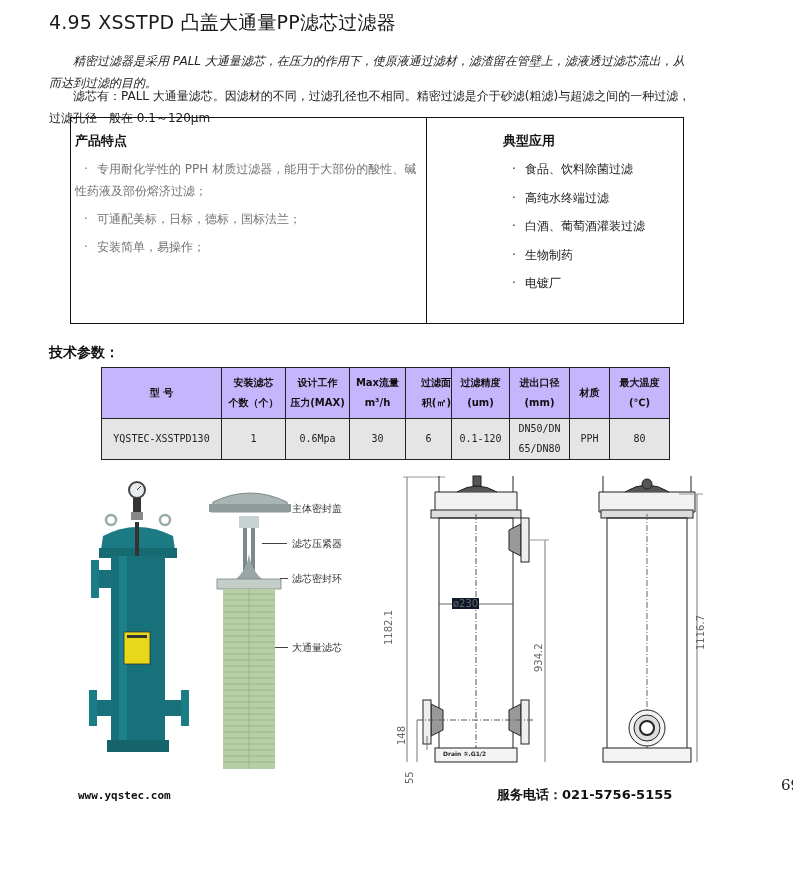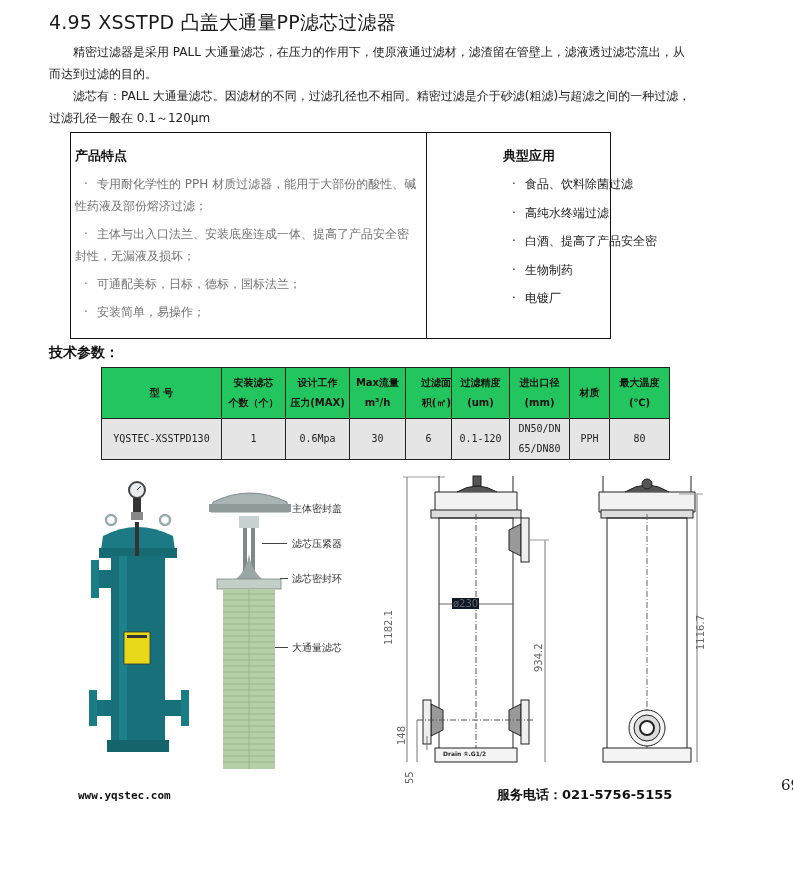--- a/index.html
+++ b/index.html
@@ -41,7 +41,7 @@
 
 <div class="title">4.95 XSSTPD 凸盖大通量PP滤芯过滤器</div>
 
-<div class="para" style="top:41px;">
+<div class="para" style="top:50px;font-style:italic;">
   <div><span class="indent"></span><span>精密过滤器是采用 PALL 大通量滤芯，在压力的作用下，使原液通过滤材，滤渣留在管壁上，滤液透过滤芯流出，从</span></div>
   <div>而达到过滤的目的。</div>
 </div>

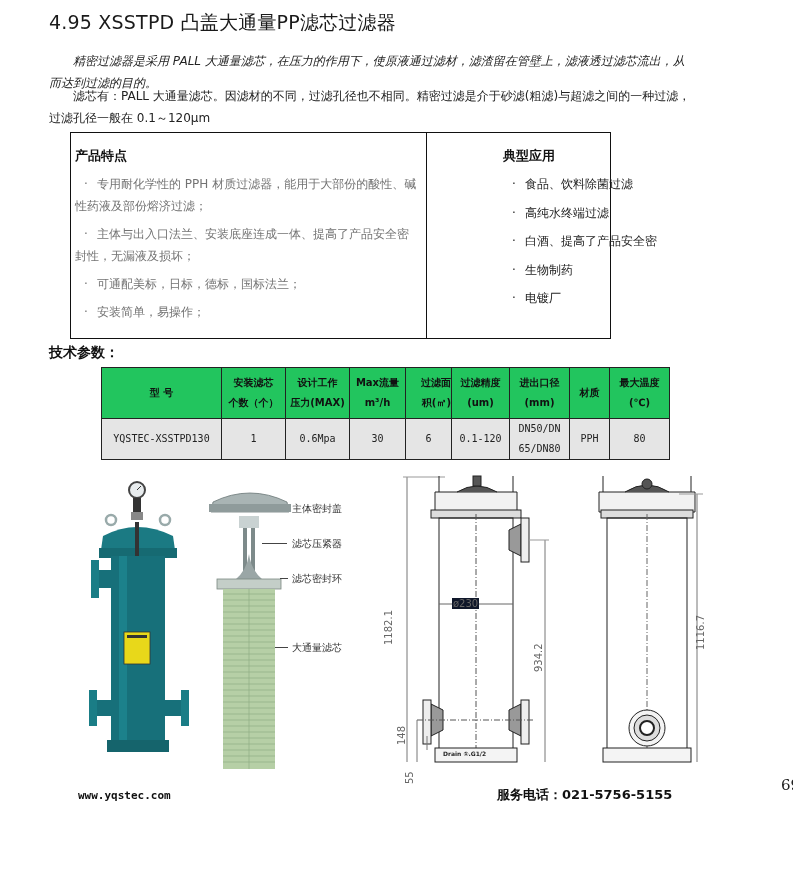--- a/index.html
+++ b/index.html
@@ -10,7 +10,7 @@
   .para { position: absolute; left: 49px; width: 700px; font-size: 12px; line-height: 22px; color: #222; }
   .para .indent { display: inline-block; width: 24px; }
 
-  .feature-box { position: absolute; left: 70px; top: 132px; width: 541px; height: 207px; border: 1.5px solid #111; }
+  .feature-box { position: absolute; left: 70px; top: 117px; width: 614px; height: 207px; border: 1.5px solid #111; }
   .feature-box .divider { position: absolute; left: 355px; top: 0; bottom: 0; border-left: 1.5px solid #111; }
   .col-left { position: absolute; left: 4px; top: 14px; width: 350px; }
   .col-right { position: absolute; left: 432px; top: 14px; width: 210px; }

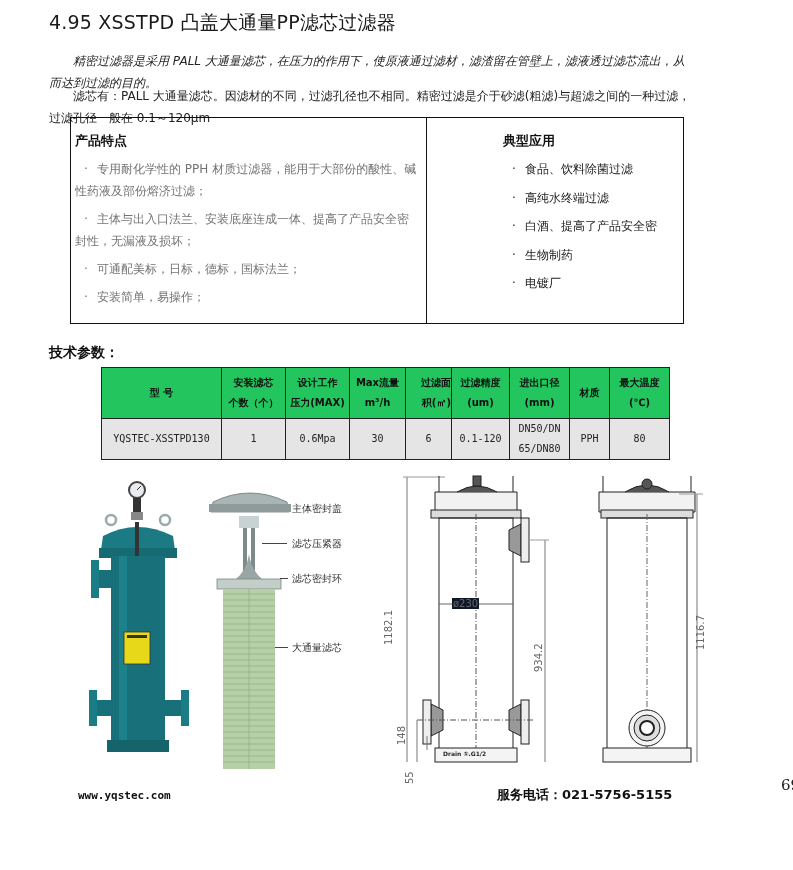--- a/index.html
+++ b/index.html
@@ -57,10 +57,6 @@
     <div class="feat-item">
       <div><span class="bullet">·</span><span>专用耐化学性的 PPH 材质过滤器，能用于大部份的酸性、碱</span></div>
       <div>性药液及部份熔济过滤；</div>
-    </div>
-    <div class="feat-item">
-      <div><span class="bullet">·</span><span>主体与出入口法兰、安装底座连成一体、提高了产品安全密</span></div>
-      <div>封性，无漏液及损坏；</div>
     </div>
     <div class="feat-item">
       <div><span class="bullet">·</span><span>可通配美标，日标，德标，国标法兰；</span></div>

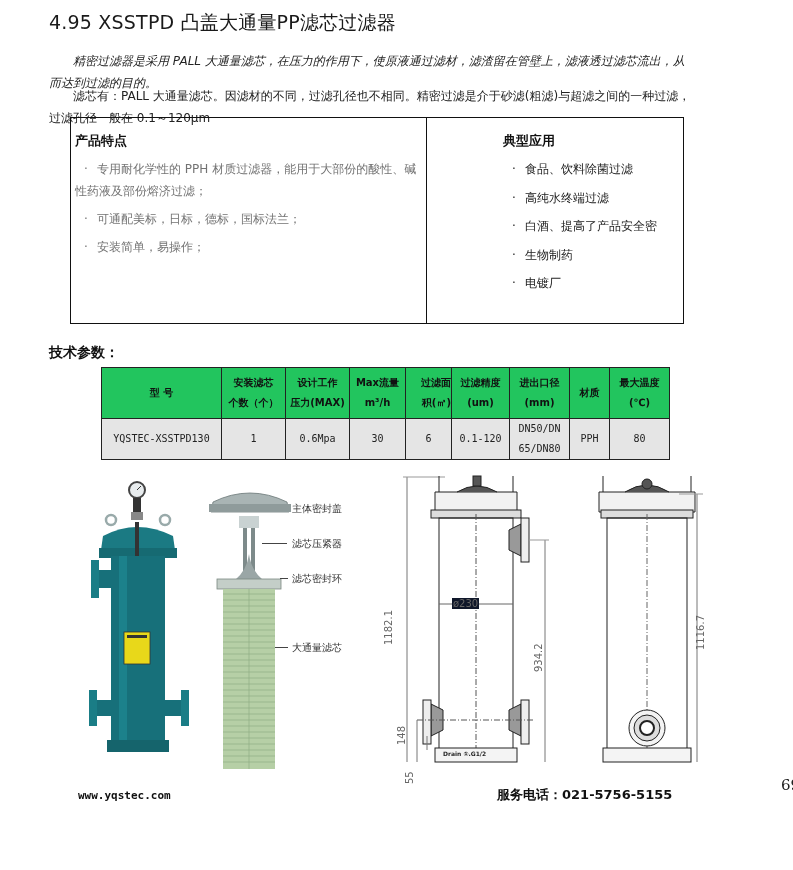--- a/index.html
+++ b/index.html
@@ -69,7 +69,7 @@
     <div class="box-heading">典型应用</div>
     <div class="app-item"><span class="bullet">·</span><span>食品、饮料除菌过滤</span></div>
     <div class="app-item"><span class="bullet">·</span><span>高纯水终端过滤</span></div>
-    <div class="app-item"><span class="bullet">·</span><span>白酒、提高了产品安全密</span></div>
+    <div class="app-item"><span class="bullet">·</span><span>白酒、葡萄酒灌装过滤</span></div>
     <div class="app-item"><span class="bullet">·</span><span>生物制药</span></div>
     <div class="app-item"><span class="bullet">·</span><span>电镀厂</span></div>
   </div>

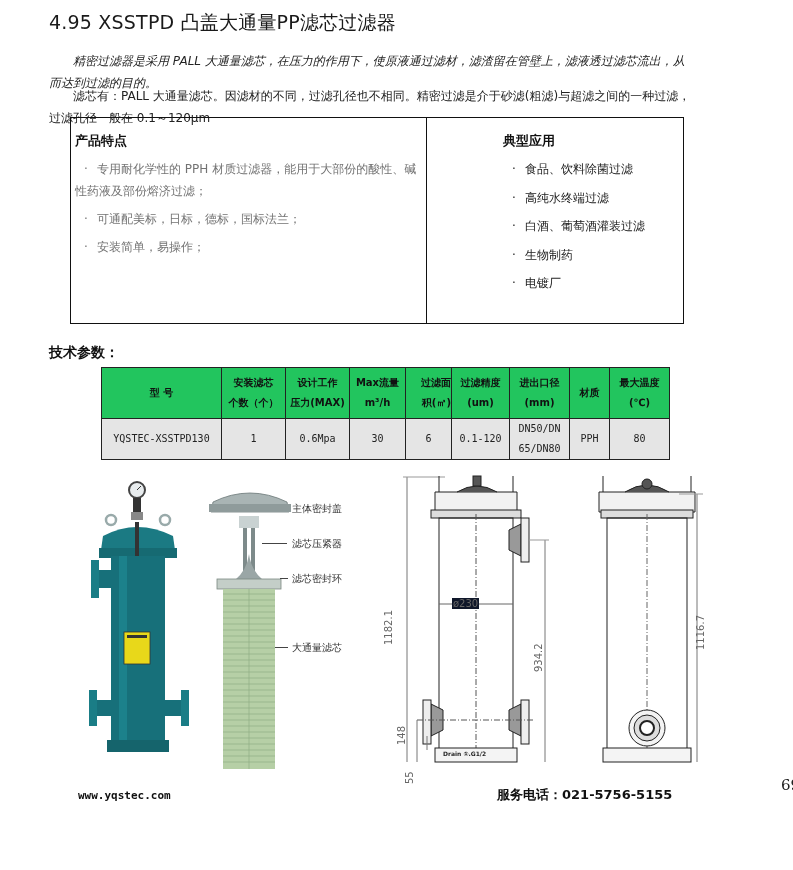--- a/index.html
+++ b/index.html
@@ -23,7 +23,7 @@
 
   table.spec { position: absolute; left: 101px; top: 367px; border-collapse: collapse; font-size: 10px; }
   table.spec th, table.spec td { border: 1px solid #222; text-align: center; vertical-align: middle; }
-  table.spec th { background: #22c55e; color: #111; font-weight: bold; height: 51px; line-height: 20px; font-size: 10px; margin-top: 44px; }
+  table.spec th { background: #c4b5fd; color: #111; font-weight: bold; height: 51px; line-height: 20px; font-size: 10px; margin-top: 44px; }
   table.spec td { background: #e5e5e5; height: 41px; line-height: 20px; font-family: "DejaVu Sans Mono", monospace; font-size: 10px; color: #222; }
 
   .figure { position: absolute; }

